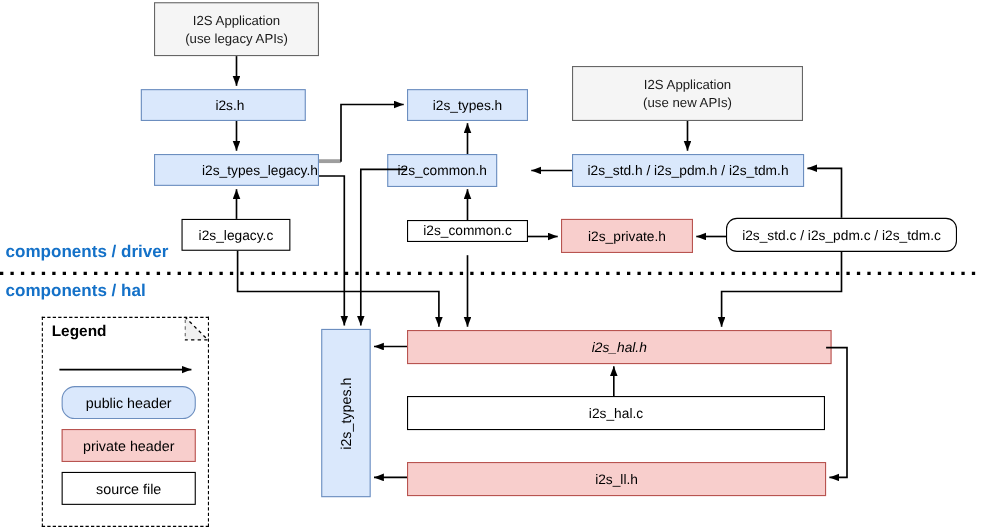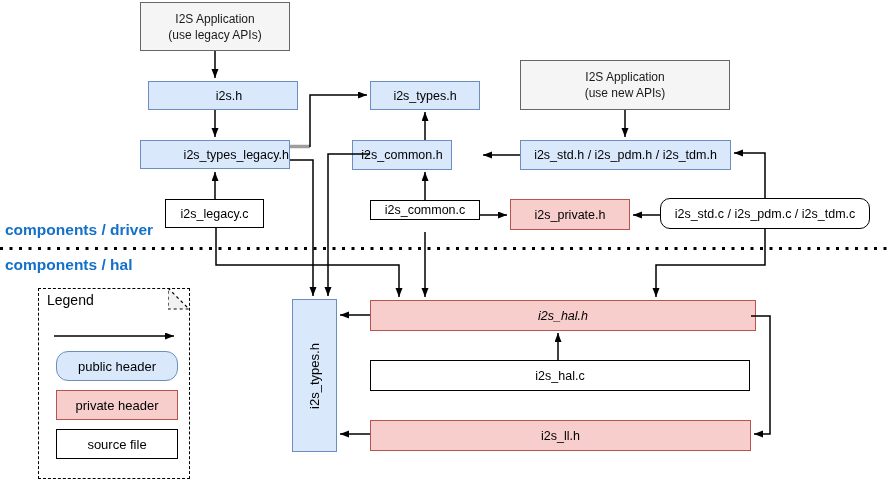--- a/index.html
+++ b/index.html
@@ -96,7 +96,7 @@
     </div>
   </div>
 
-  <div class="node public" style="left:148px; top:81px; width:150px; height:29px;padding-left:12px;">
+  <div class="node public" style="left:128px; top:81px; width:150px; height:29px;padding-left:12px;">
     <span>i2s.h</span>
   </div>
 

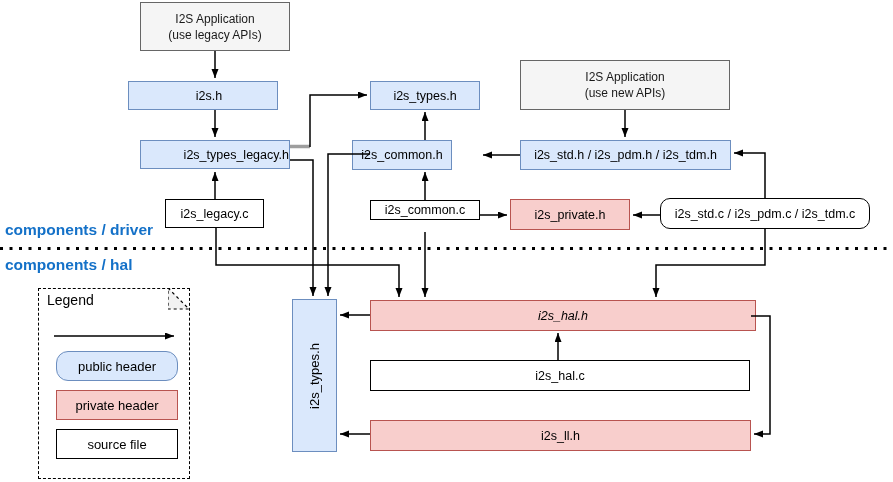--- a/index.html
+++ b/index.html
@@ -58,7 +58,7 @@
   .legend-title {
     position: absolute;
     left: 8px; top: 3px;
-    font-weight: normal;
+    font-weight: bold;
     font-size: 14px;
     color: #000000;
   }

